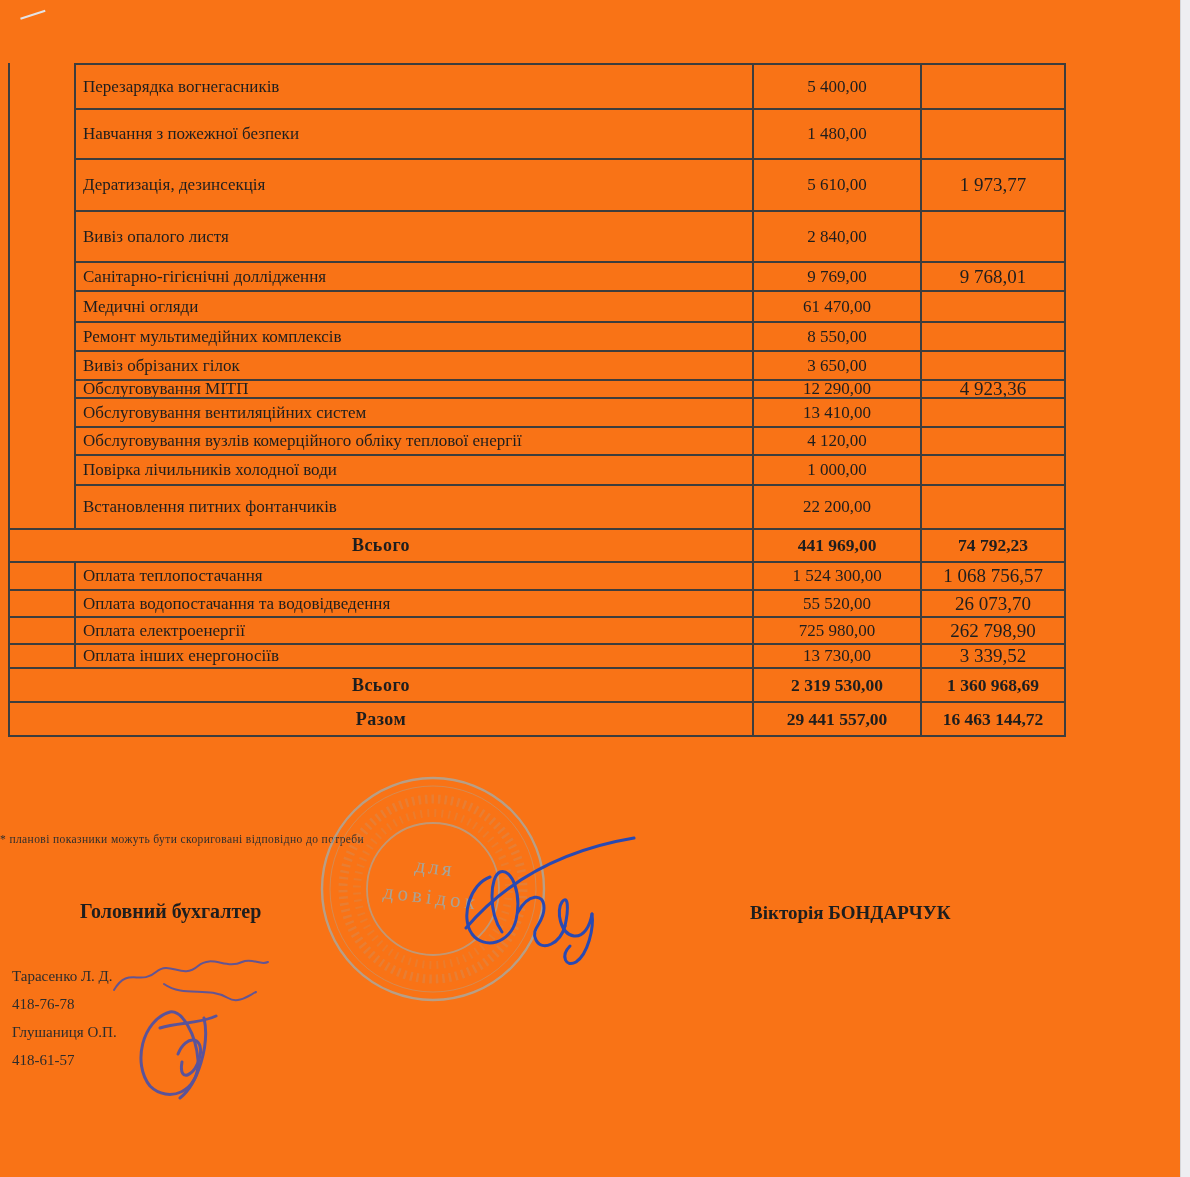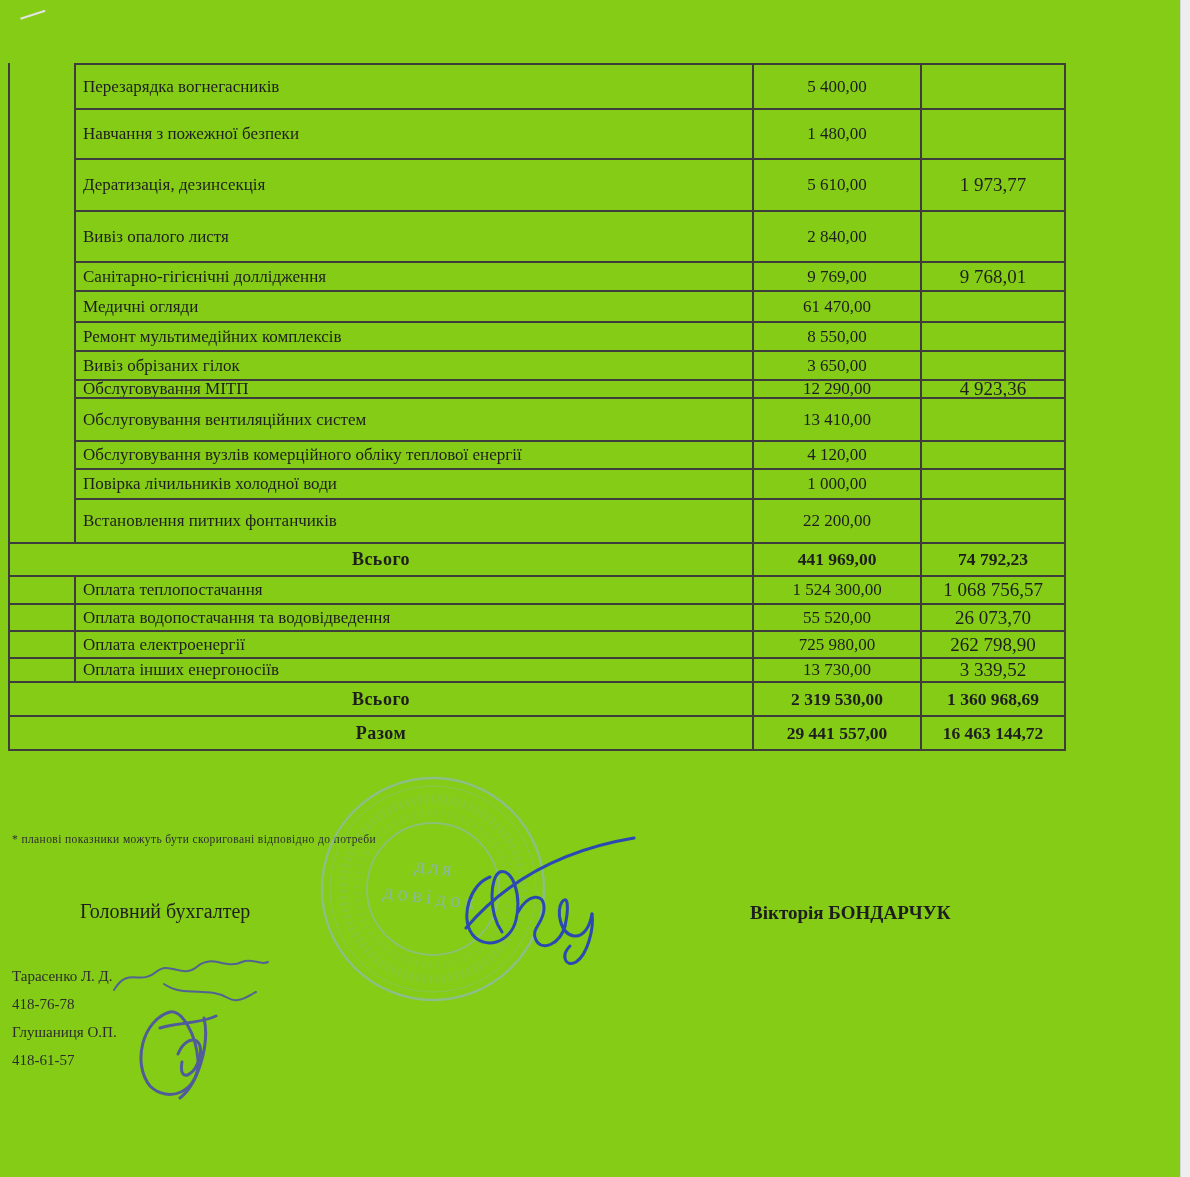--- a/index.html
+++ b/index.html
@@ -3,7 +3,7 @@
 <meta charset="utf-8">
 <style>
   html,body{margin:0;padding:0;background:#fff;}
-  .page{position:relative;width:1190px;height:1177px;background:#84cc16;overflow:hidden;
+  .page{position:relative;width:1190px;height:1177px;background:#f97316;overflow:hidden;
         font-family:"Liberation Serif",serif;color:#1e1e1e;}
   .scan-edge{position:absolute;top:0;right:0;width:9px;height:100%;
              background:#eeeef1;border-left:1px solid #d7d7da;}

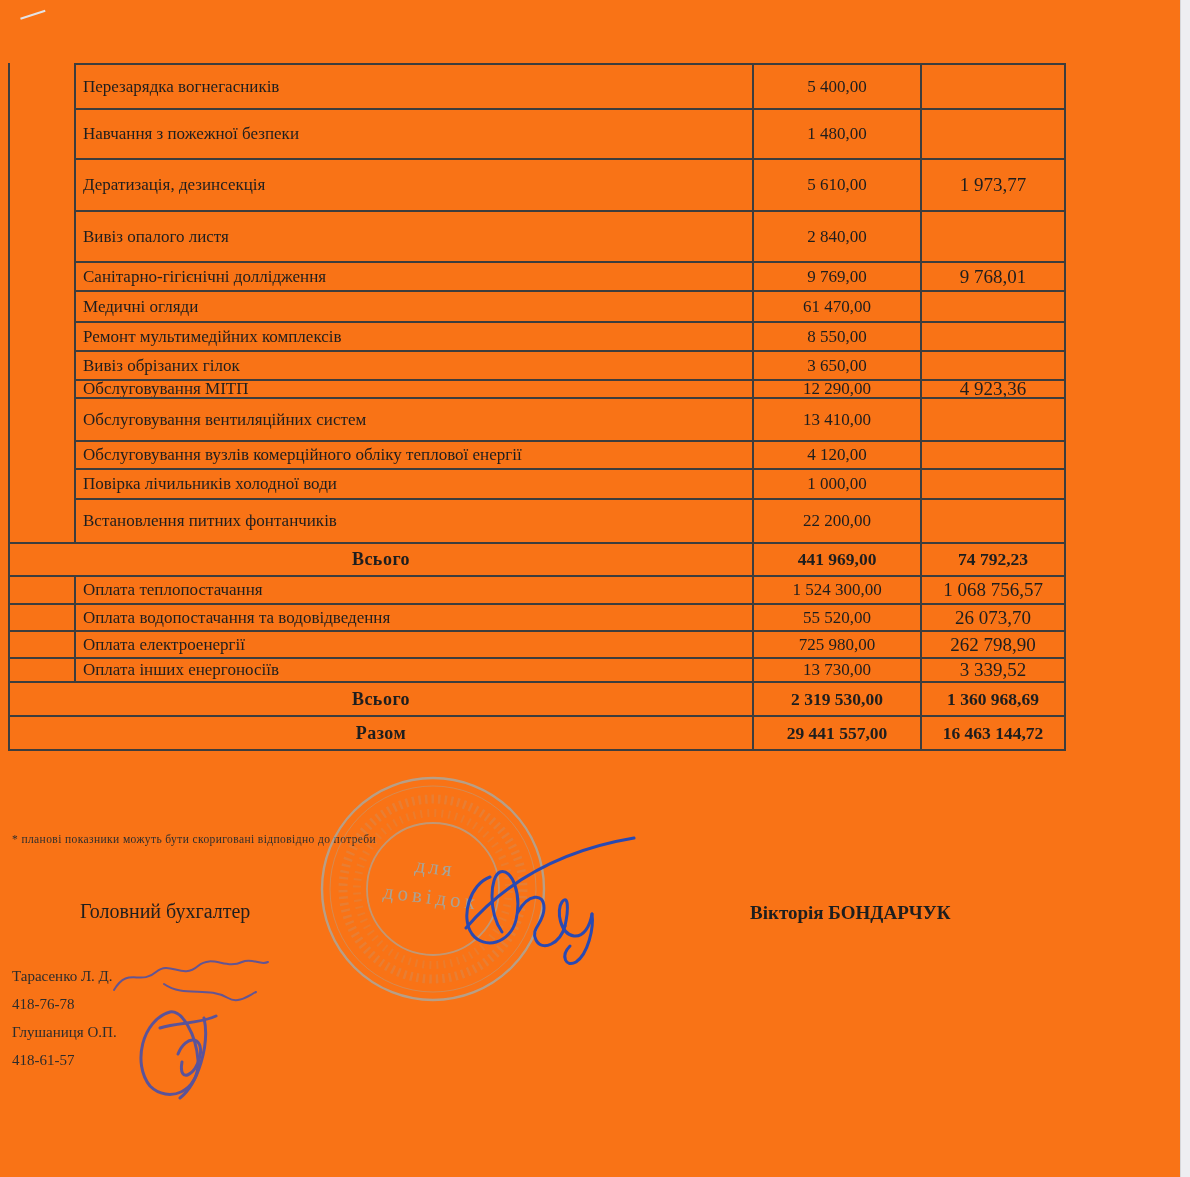--- a/index.html
+++ b/index.html
@@ -105,7 +105,7 @@
       <div class="cell c-v1">12 290,00</div>
       <div class="cell c-v2">4 923,36</div>
     </div>
-    <div class="trow row-item" style="height:43px">
+    <div class="trow row-item" style="height:29px">
       <div class="cell c-code"></div>
       <div class="cell c-desc">Обслуговування вентиляційних систем</div>
       <div class="cell c-v1">13 410,00</div>

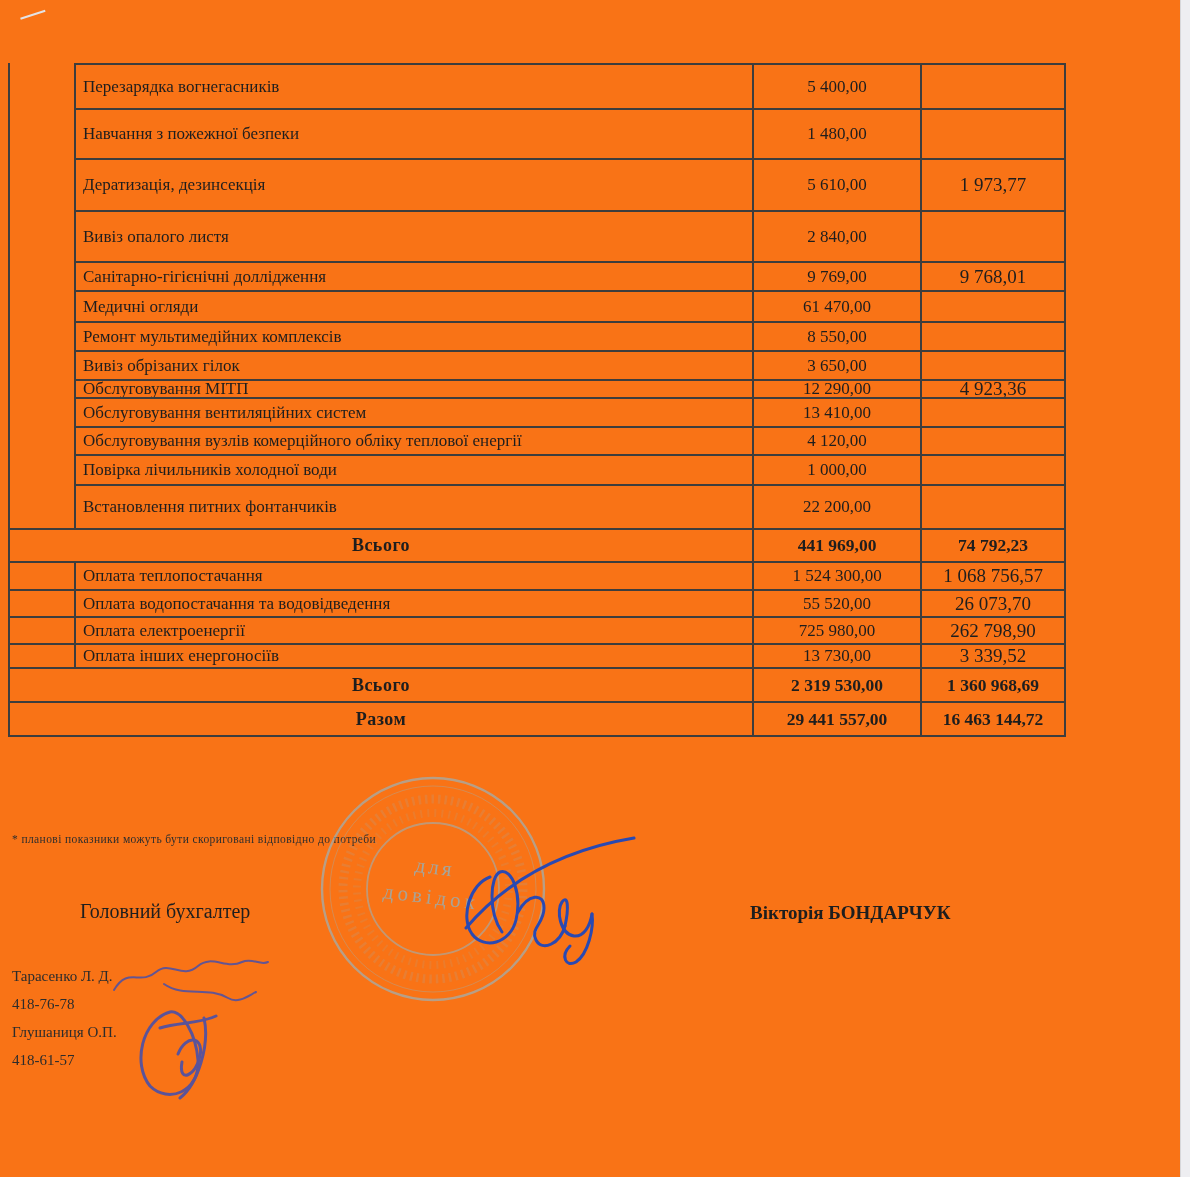--- a/index.html
+++ b/index.html
@@ -29,7 +29,7 @@
   .row-code{border-bottom:2px solid #3d3d3d;}
 
   
-  .footnote{position:absolute;left:12px;top:833px;font-size:11.5px;color:#2e2e2e;
+  .footnote{position:absolute;left:0;top:833px;font-size:11.5px;color:#2e2e2e;
             letter-spacing:.4px;}
   .sig-title{position:absolute;left:80px;top:900px;font-size:20px;font-weight:normal;}
   .sig-name{position:absolute;left:750px;top:902px;font-size:19px;font-weight:bold;}

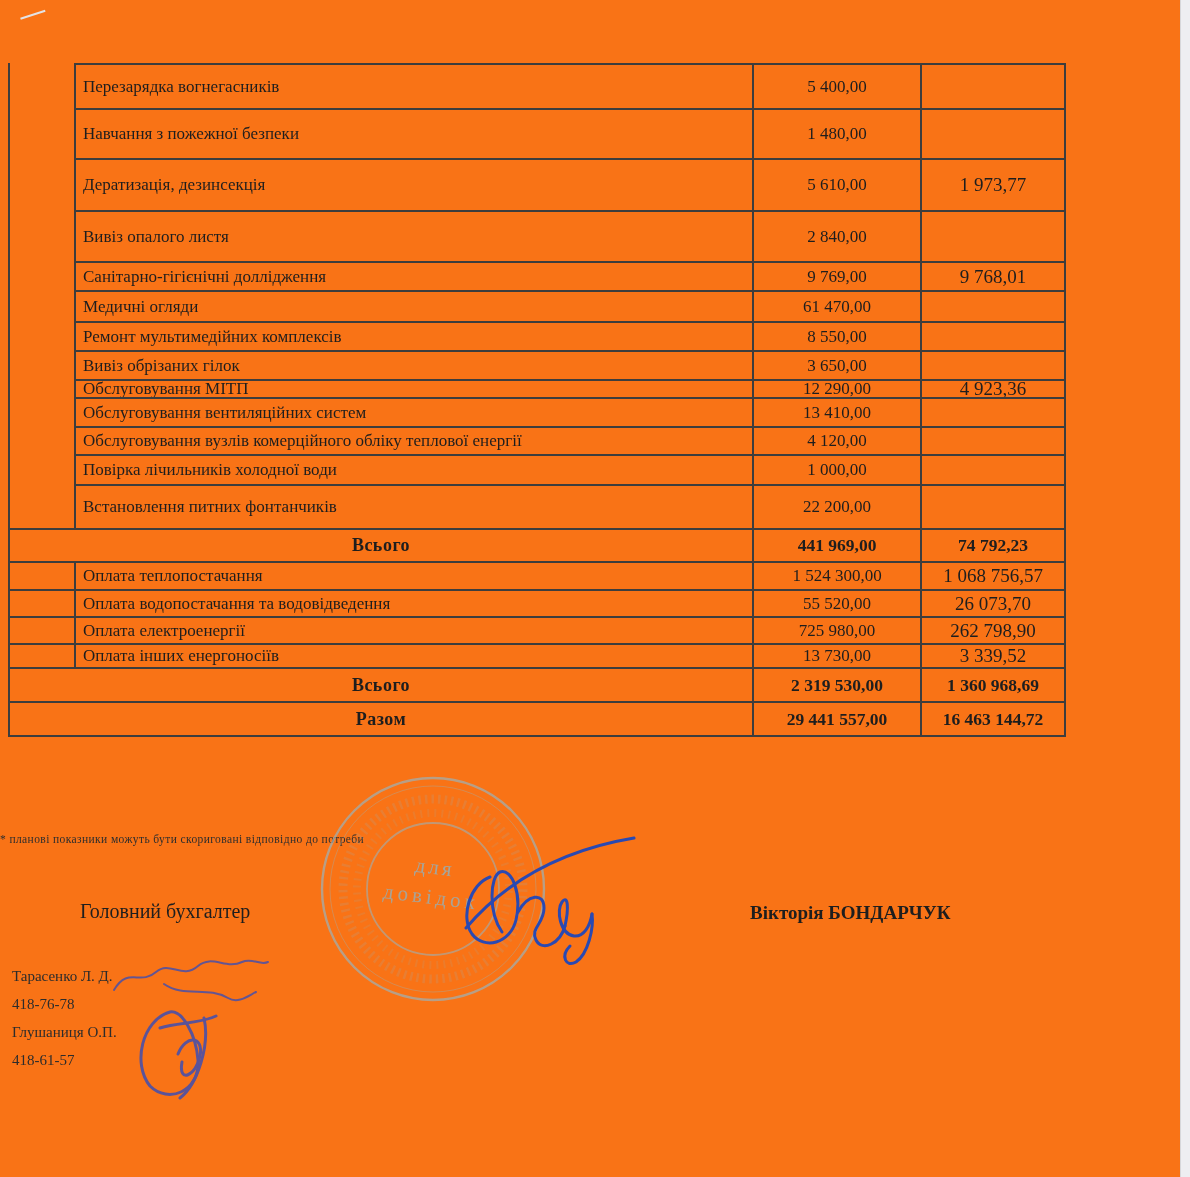--- a/index.html
+++ b/index.html
@@ -31,7 +31,7 @@
   
   .footnote{position:absolute;left:0;top:833px;font-size:11.5px;color:#2e2e2e;
             letter-spacing:.4px;}
-  .sig-title{position:absolute;left:80px;top:900px;font-size:20px;font-weight:normal;}
+  .sig-title{position:absolute;left:80px;top:900px;font-size:20px;font-weight:bold;}
   .sig-name{position:absolute;left:750px;top:902px;font-size:19px;font-weight:bold;}
   .contacts{position:absolute;left:12px;top:968px;font-size:15px;color:#2c2c2c;}
   .contacts div{margin-bottom:11px;}

